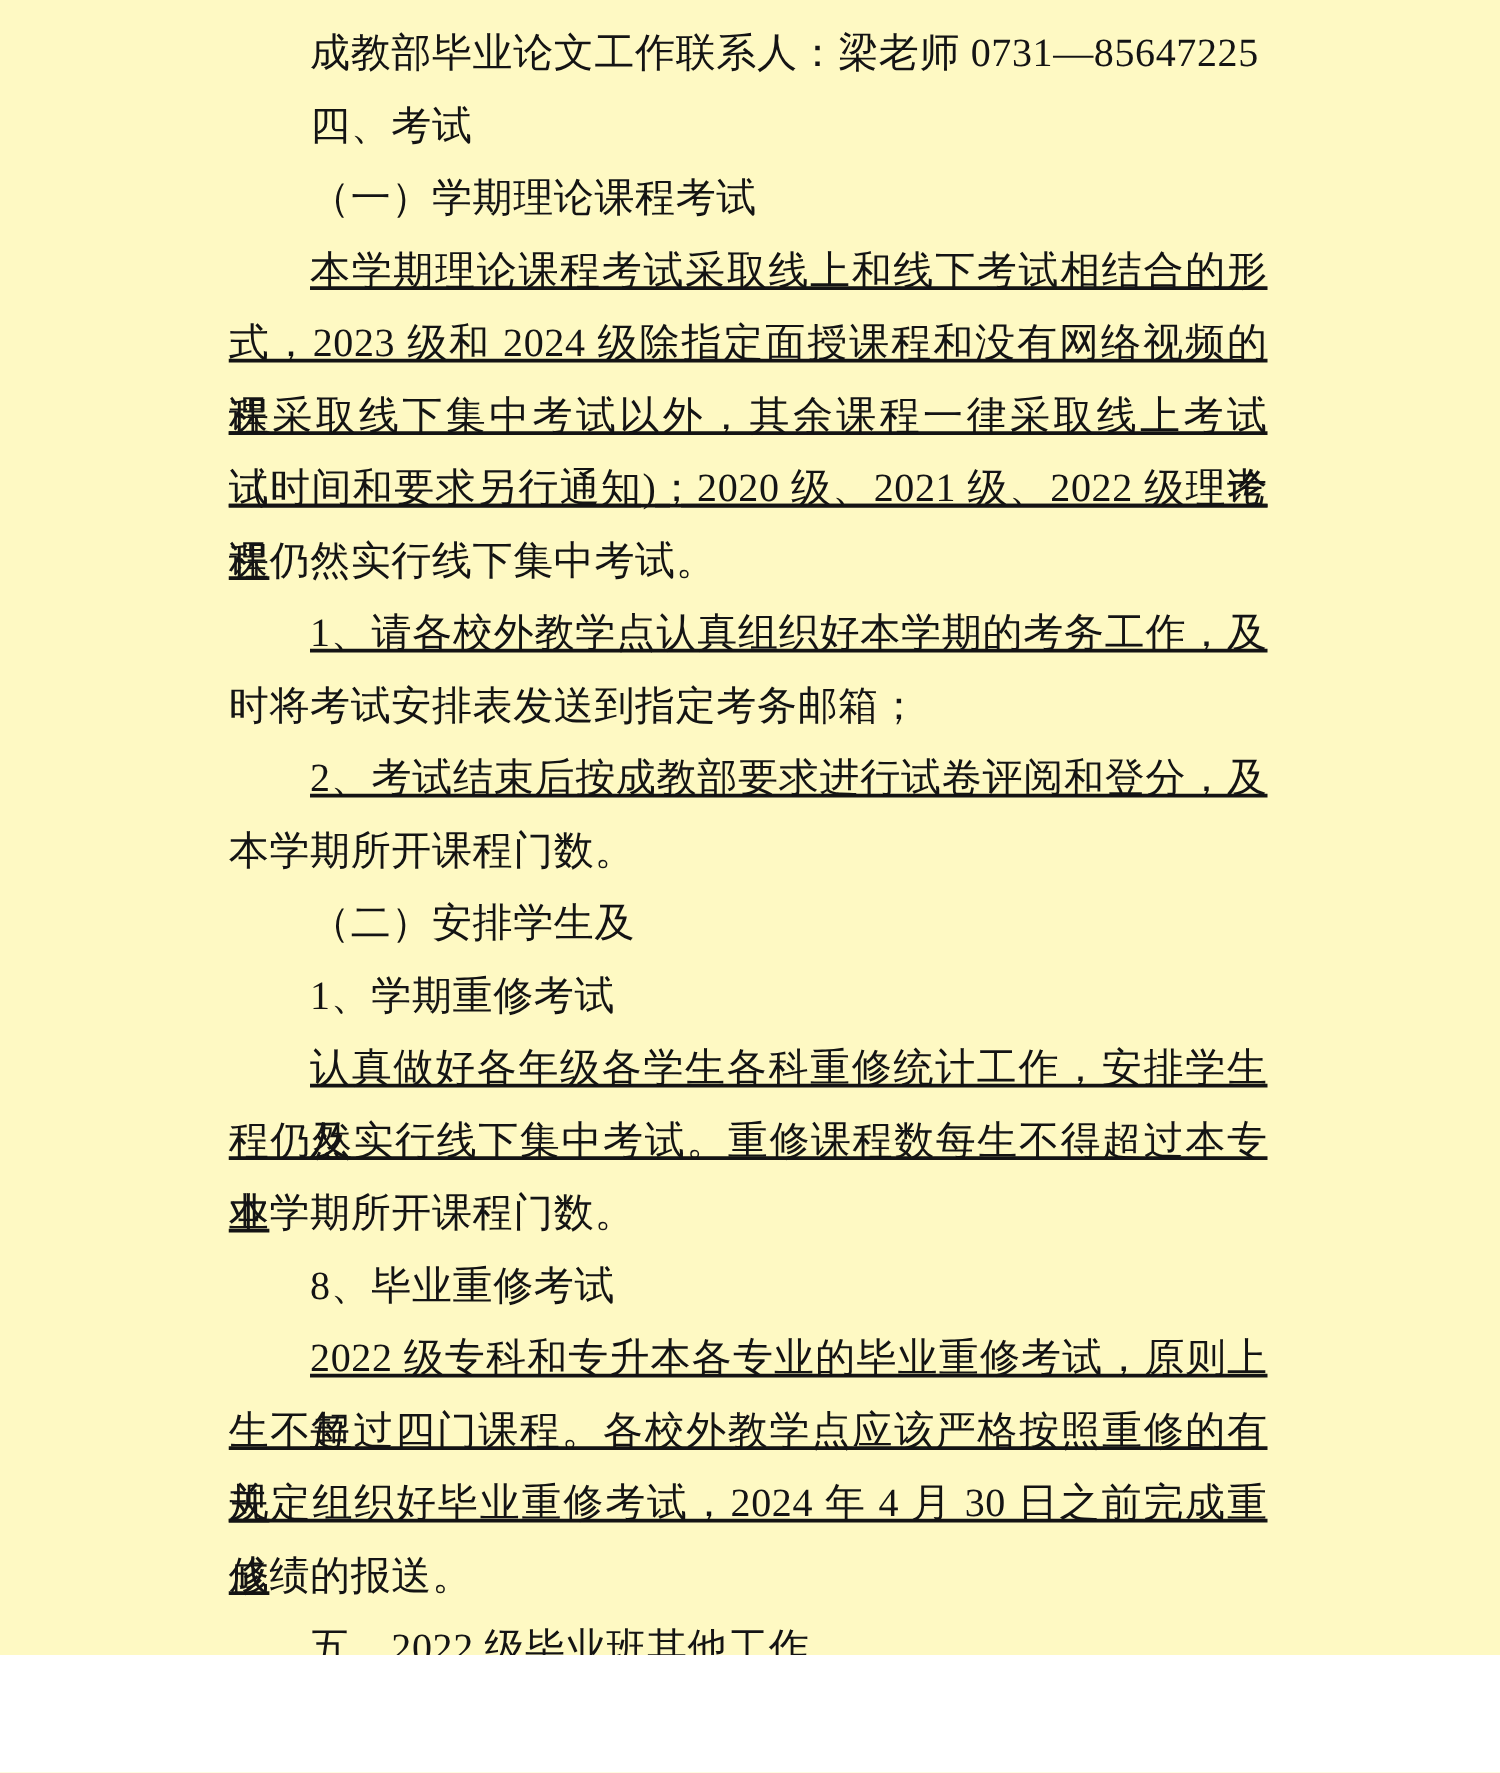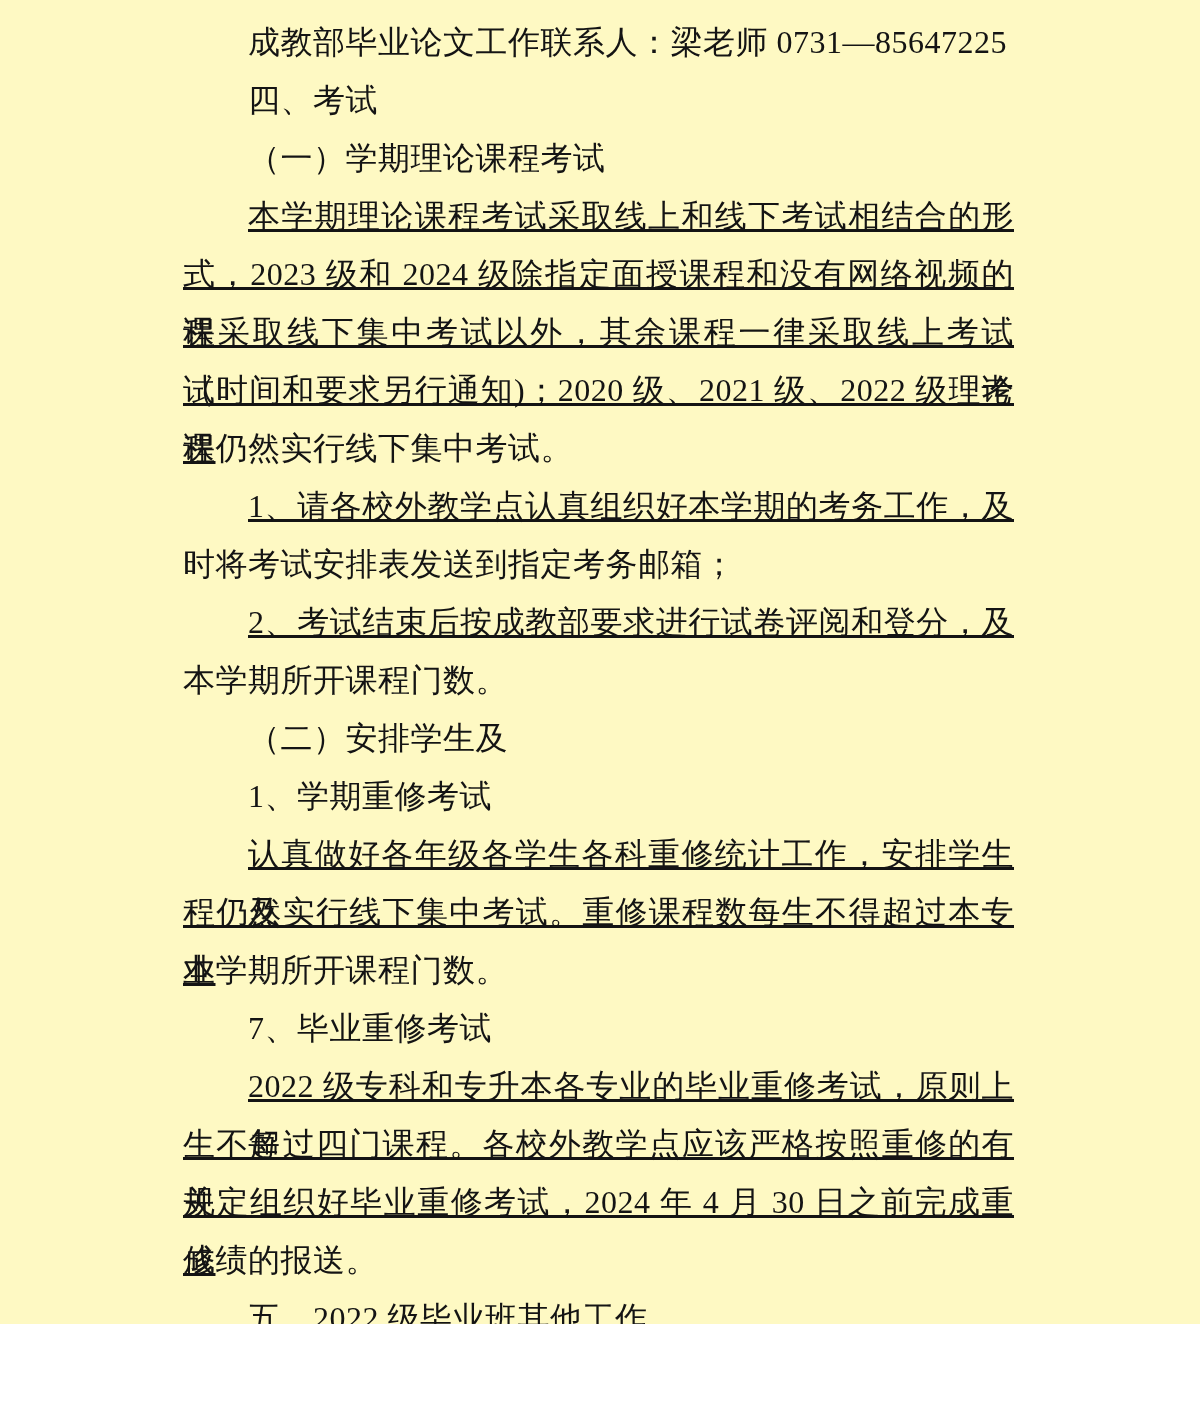--- a/index.html
+++ b/index.html
@@ -89,7 +89,7 @@
         <div class="line">本学期所开课程门数。</div>
       </div>
       <div class="para plain">
-        <div class="line indent">7、毕业重修考试</div>
+        <div class="line indent">8、毕业重修考试</div>
       </div>
       <div class="para body">
         <div class="line indent fill">2022 级专科和专升本各专业的毕业重修考试，原则上每</div>

